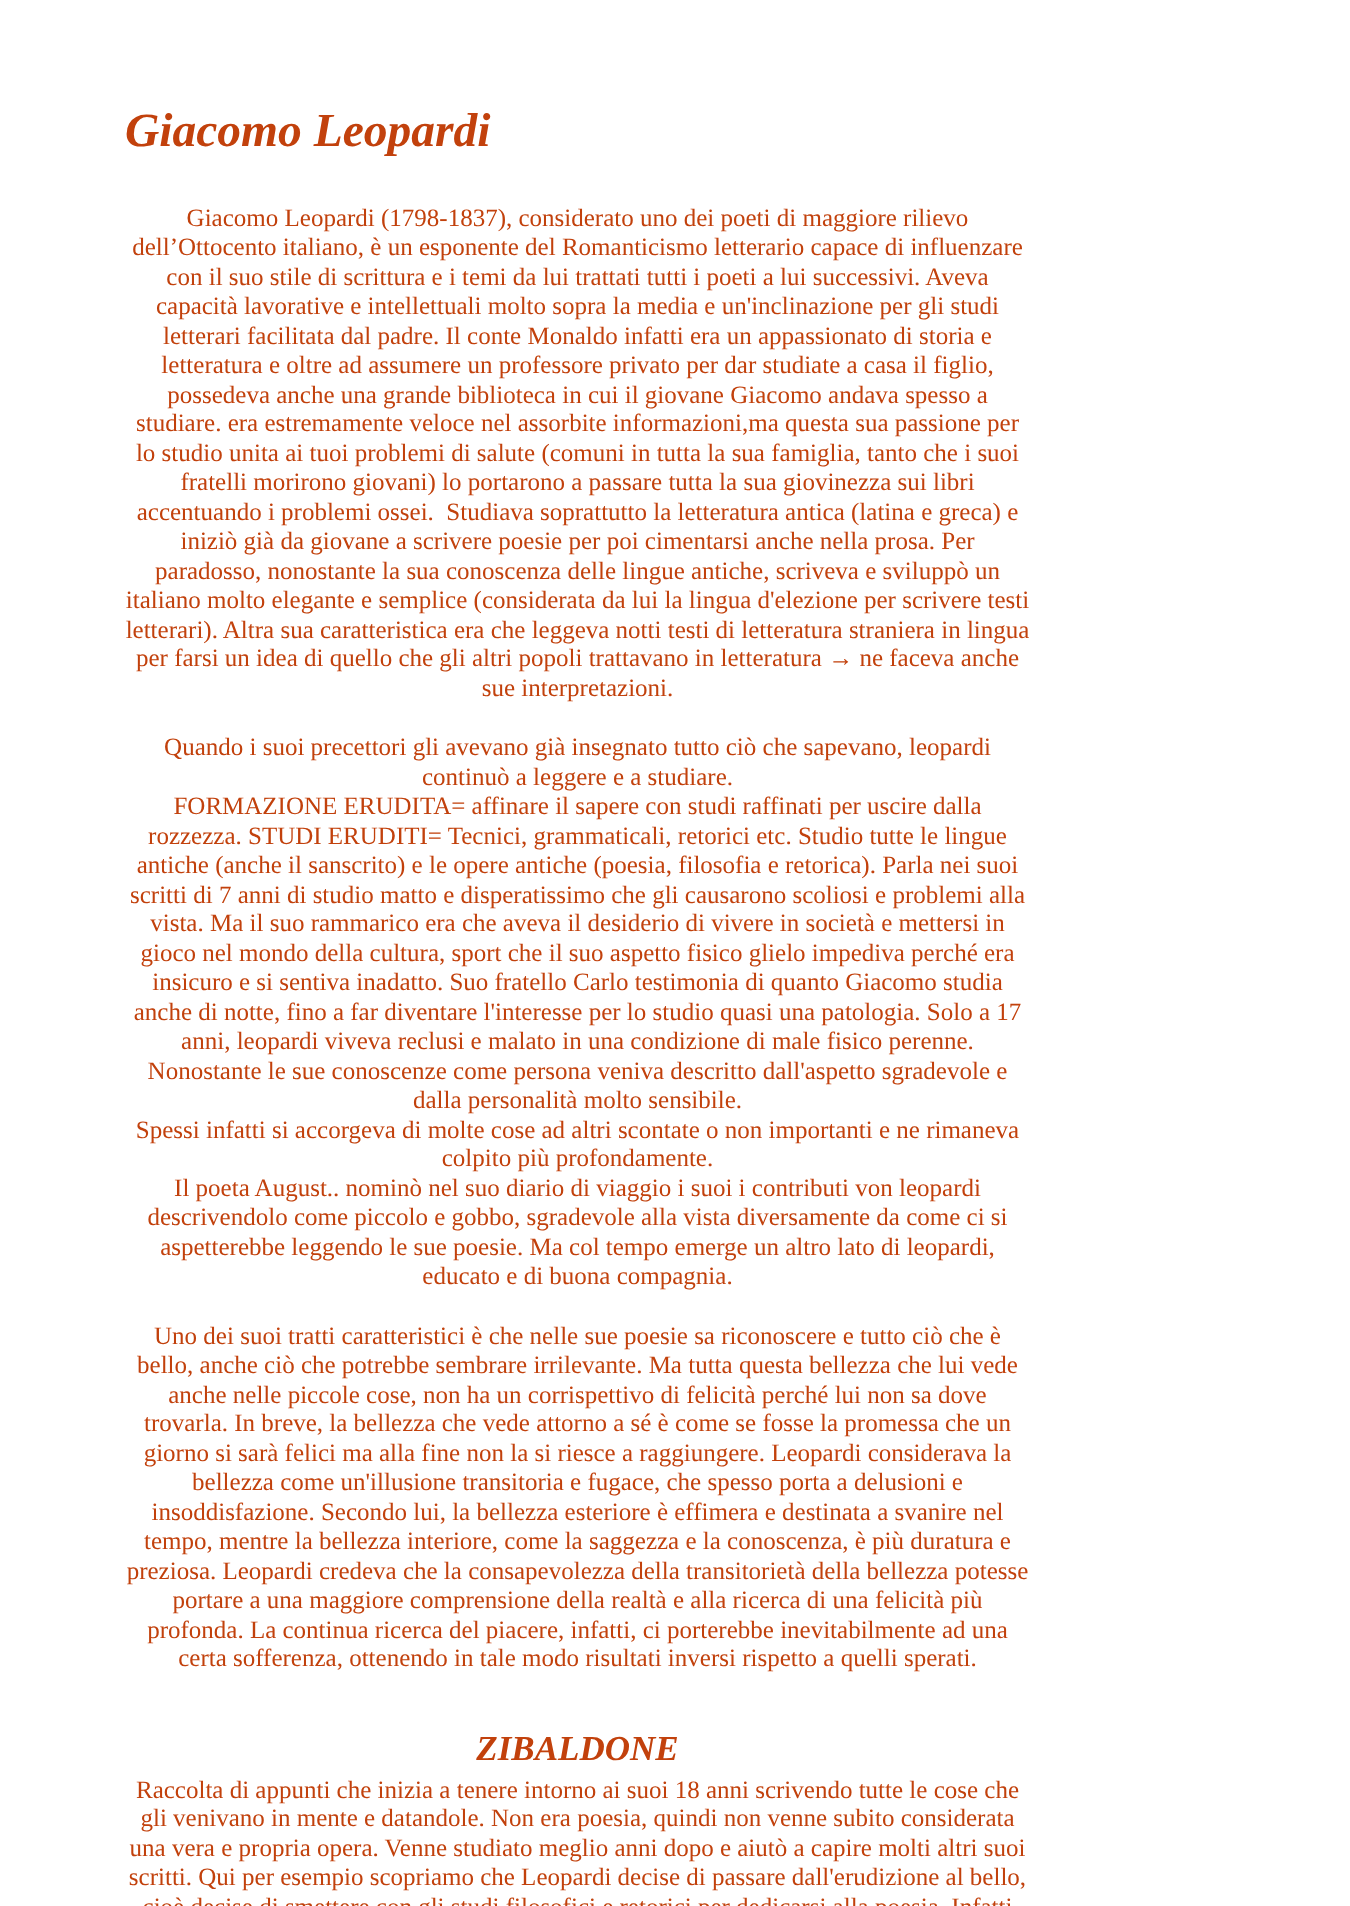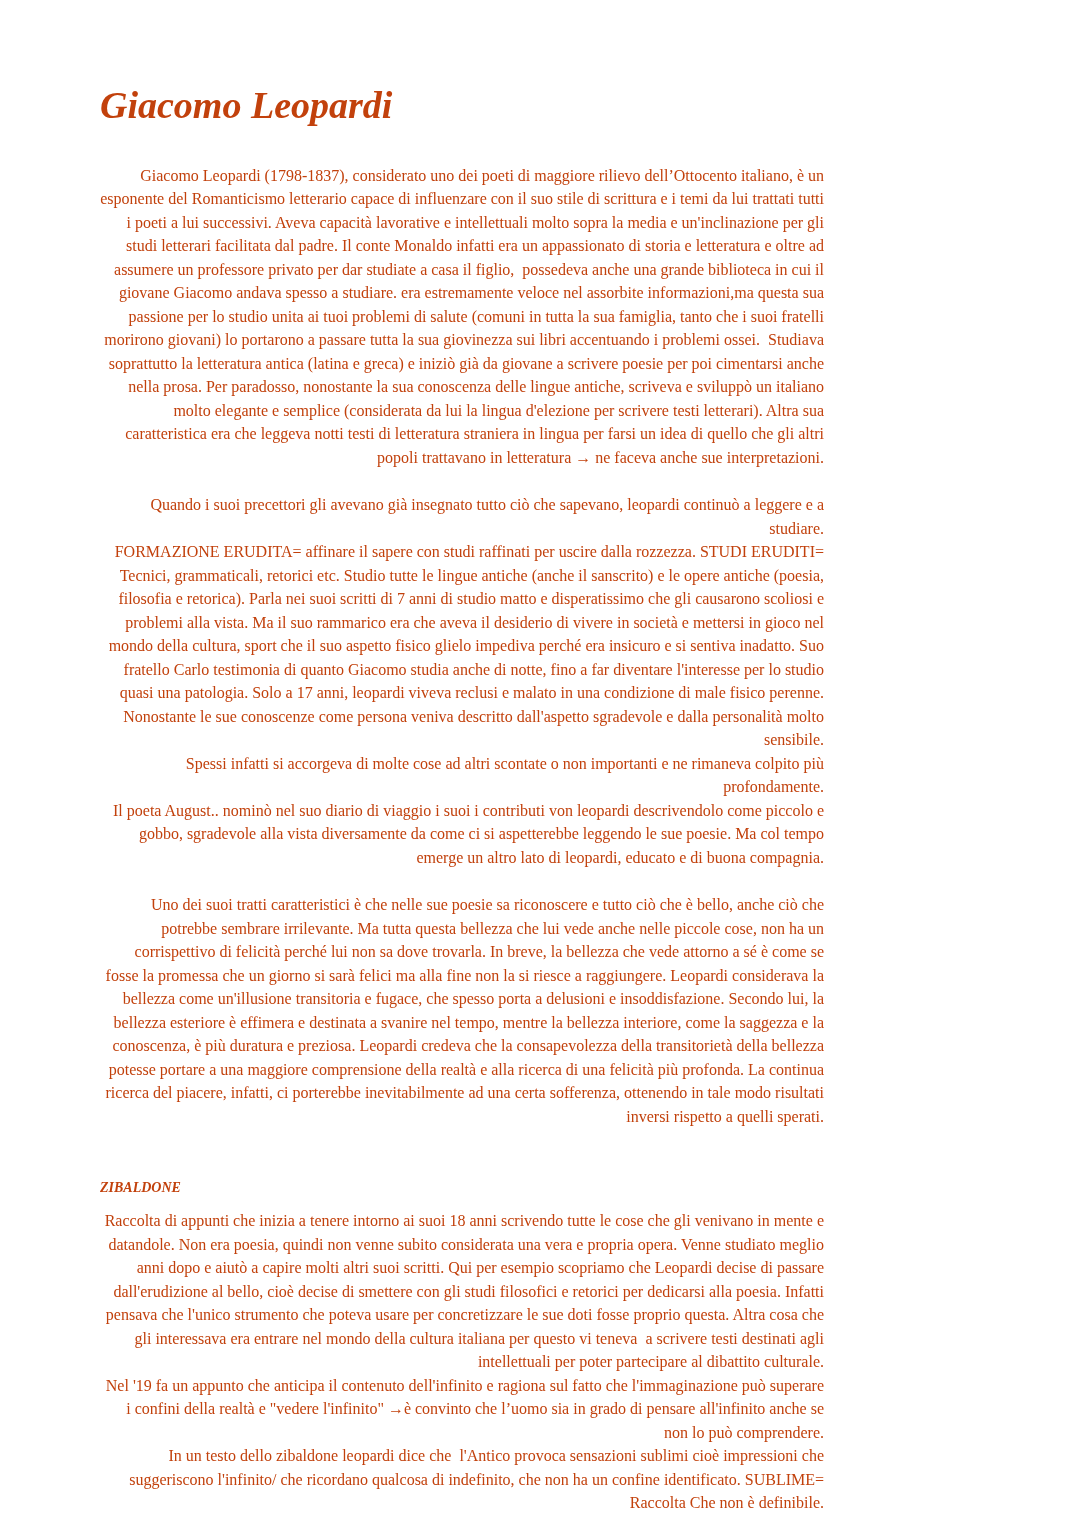--- a/index.html
+++ b/index.html
@@ -25,11 +25,11 @@
     margin: 0 0 36px 0;
   }
   p.para {
-    font-size: 16px;
+    font-size: 20px;
     line-height: 23.5px;
     margin: 0 0 24px 0;
     white-space: pre-wrap;
-    text-align: right;
+    text-align: center;
   }
   h2.section-heading {
     font-size: 14px;

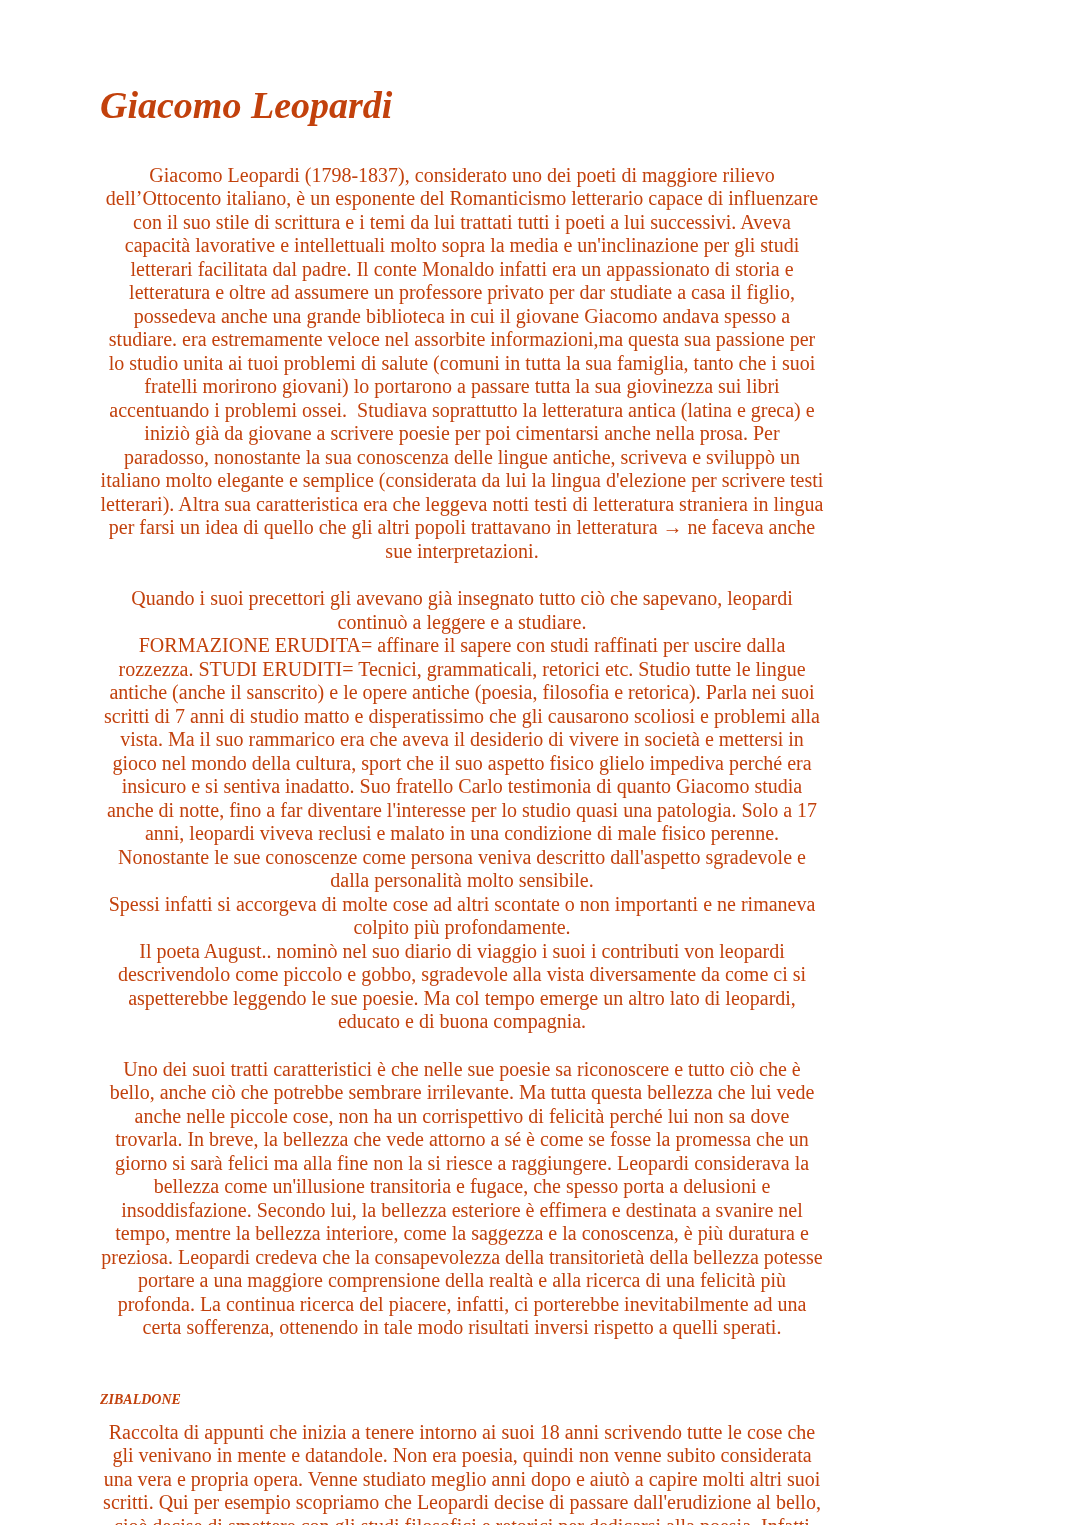--- a/index.html
+++ b/index.html
@@ -32,9 +32,10 @@
     text-align: center;
   }
   h2.section-heading {
-    font-size: 14px;
+    font-size: 28px;
     font-weight: bold;
     font-style: italic;
+    text-align: center;
     line-height: 24px;
     margin: 48px 0 9px 0;
   }

